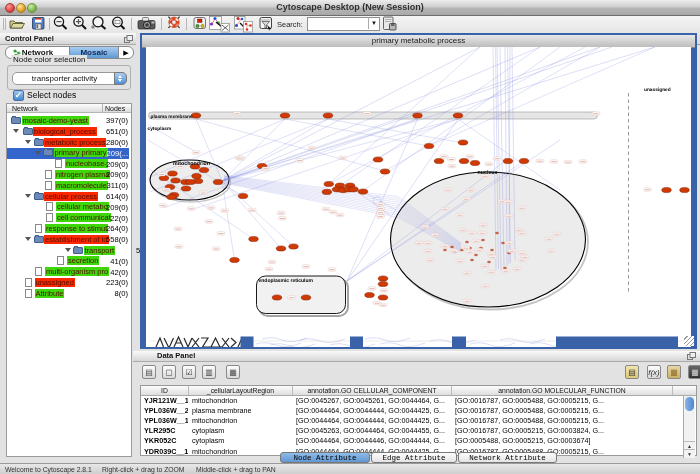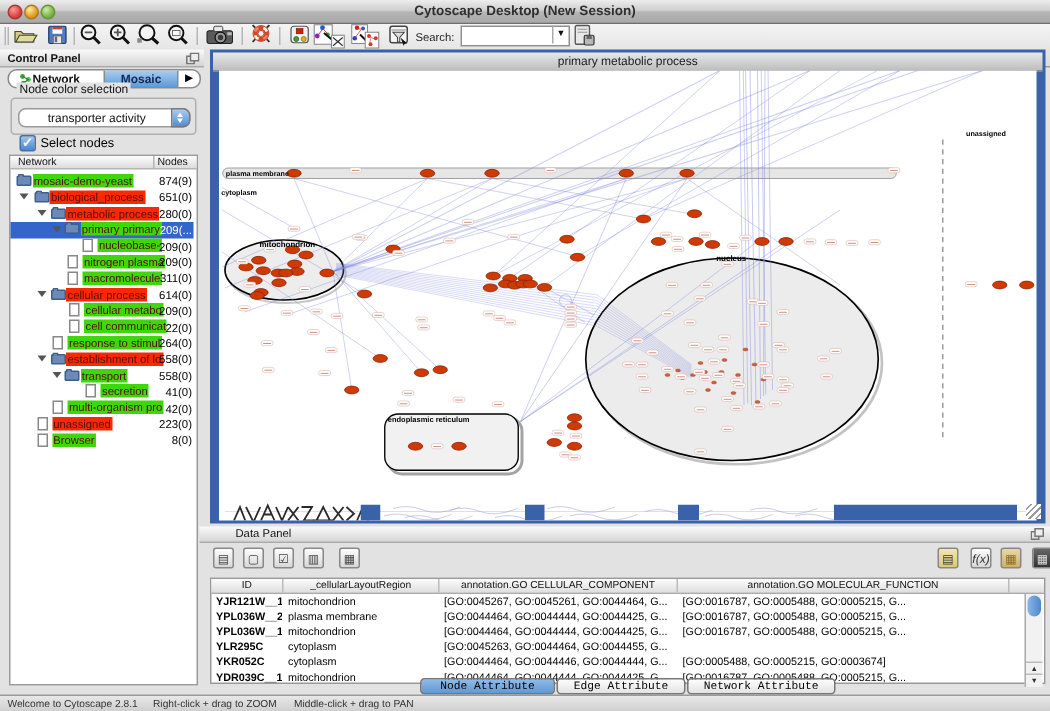--- a/index.html
+++ b/index.html
@@ -228,7 +228,7 @@
     <div class="trow" style="top:11.4px;">
           <div class="folder" style="left:3.5px;"></div>
           <div class="lbl gbg" style="left:14.5px;max-width:87px;">mosaic-demo-yeast</div>
-          <div class="cnt" style="">874(9)</div>
+          <div class="cnt" style="">397(0)</div>
         </div>
     <div class="trow" style="top:22.2px;">
           <div class="arr" style="left:6.0px;"></div>

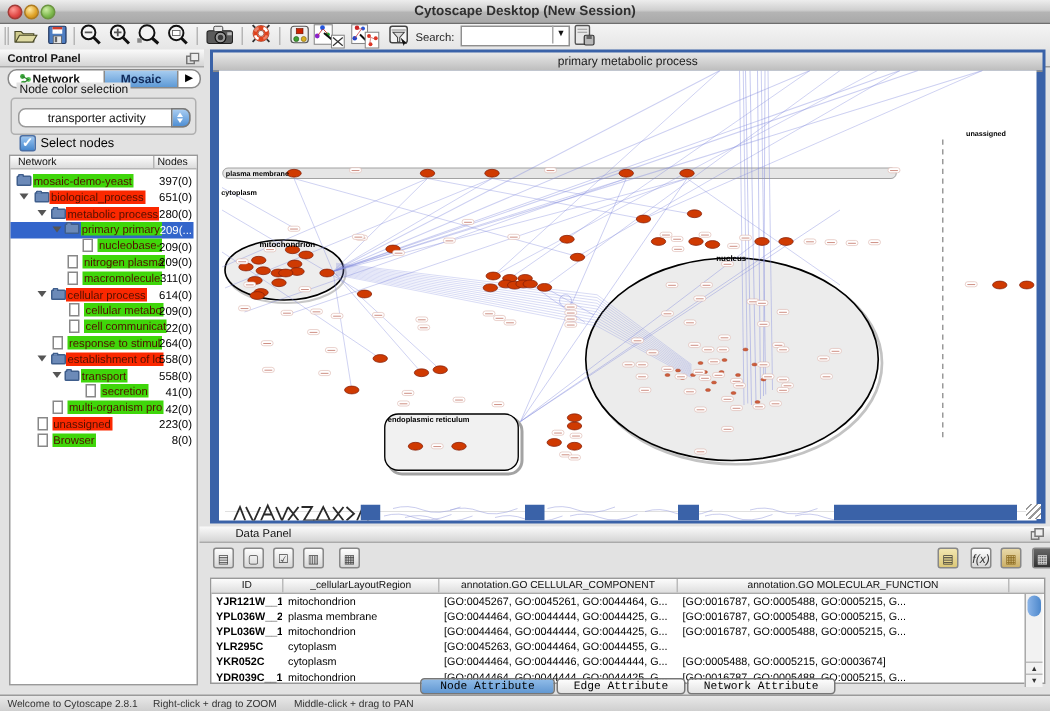--- a/index.html
+++ b/index.html
@@ -290,7 +290,7 @@
           <div class="lbl rbg" style="left:37.0px;max-width:65px;">establishment of lo</div>
           <div class="cnt" style="">558(0)</div>
         </div>
-    <div class="trow" style="top:141.0px;">
+    <div class="trow" style="top:141.0px;margin-left:30px;">
           <div class="arr" style="left:28.0px;"></div>
           <div class="folder" style="left:36.0px;"></div>
           <div class="lbl gbg" style="left:46.5px;max-width:55px;">transport</div>

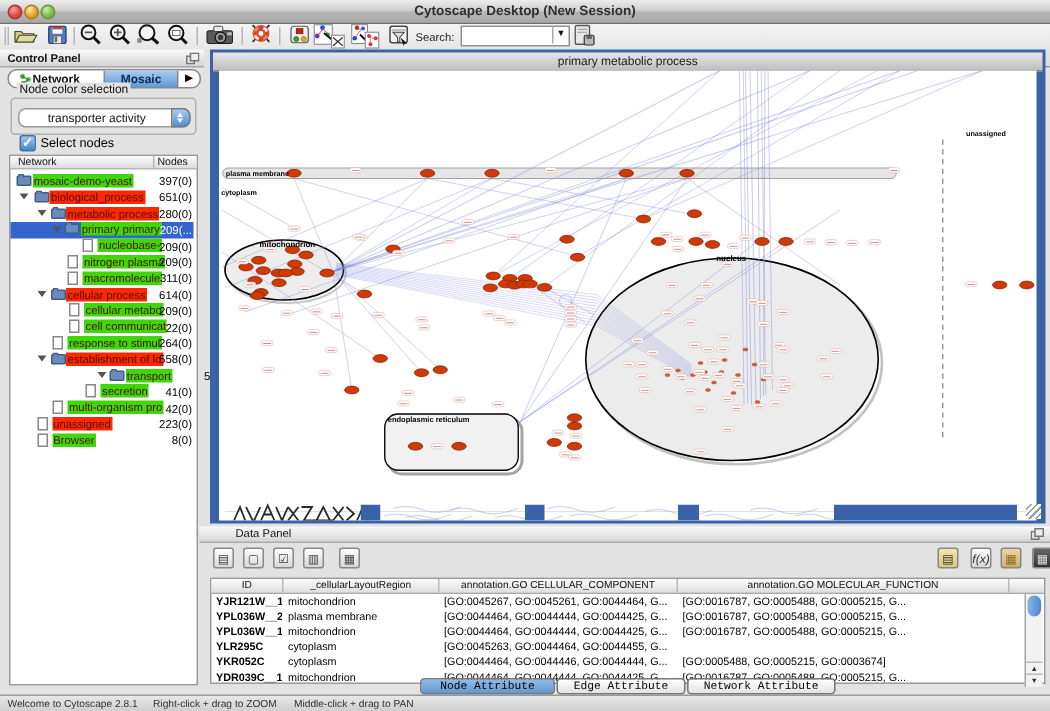--- a/index.html
+++ b/index.html
@@ -313,7 +313,7 @@
         </div>
     <div class="trow" style="top:184.2px;">
           <div class="file" style="left:17.5px;"></div>
-          <div class="lbl gbg" style="left:27.5px;max-width:75px;">Browser</div>
+          <div class="lbl gbg" style="left:27.5px;max-width:75px;">Attribute</div>
           <div class="cnt" style="">8(0)</div>
         </div>
     </div>

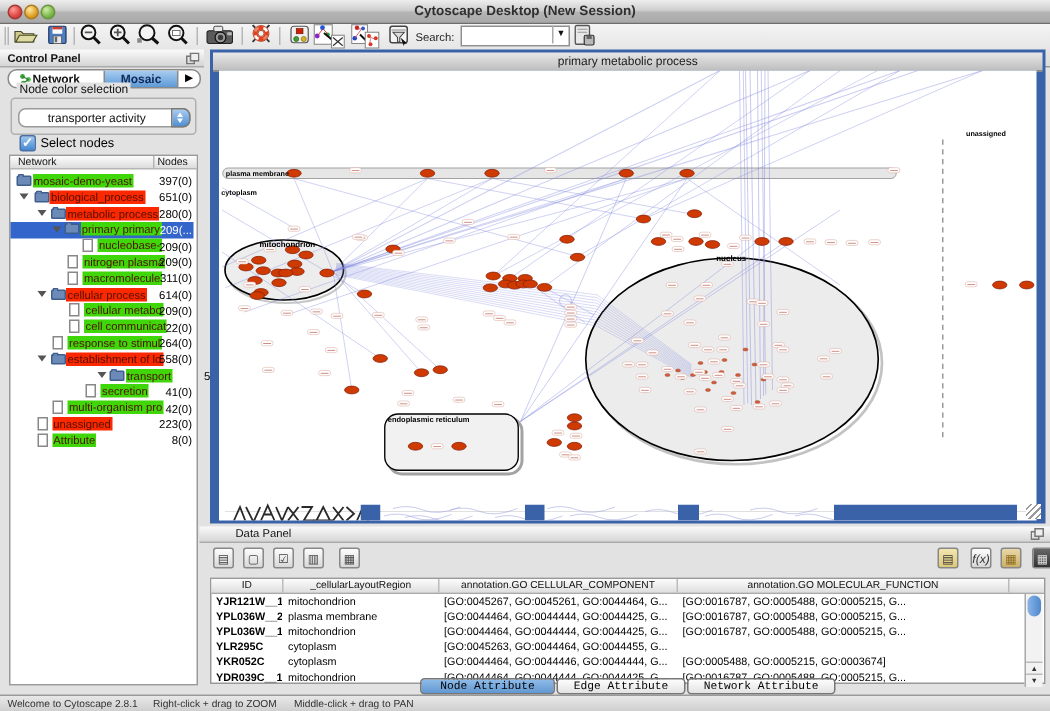--- a/index.html
+++ b/index.html
@@ -61,7 +61,7 @@
 
 #dpanel{left:133px;top:350px;width:567px;height:113px;background:#e2e2e2;}
 #dphead{position:absolute;left:0;top:1px;width:100%;height:11px;background:linear-gradient(#fafafa,#d5d5d5);border-bottom:1px solid #aaa;box-sizing:border-box;}
-#dphead .t{font-size:7.5px;font-weight:normal;color:#111;padding-left:24px;line-height:10px;}
+#dphead .t{font-size:7.5px;font-weight:bold;color:#111;padding-left:24px;line-height:10px;}
 .dicon{position:absolute;width:14px;height:14px;background:linear-gradient(#fdfdfd,#d8d8d8);border:1px solid #888;border-radius:2px;box-sizing:border-box;}
 #dtable{position:absolute;left:7px;top:35px;width:557px;height:71px;background:#fff;border:1px solid #999;box-sizing:border-box;}
 #dthead{position:absolute;left:0;top:0;width:100%;height:9px;background:linear-gradient(#fcfcfc,#dedede);border-bottom:1px solid #aaa;}

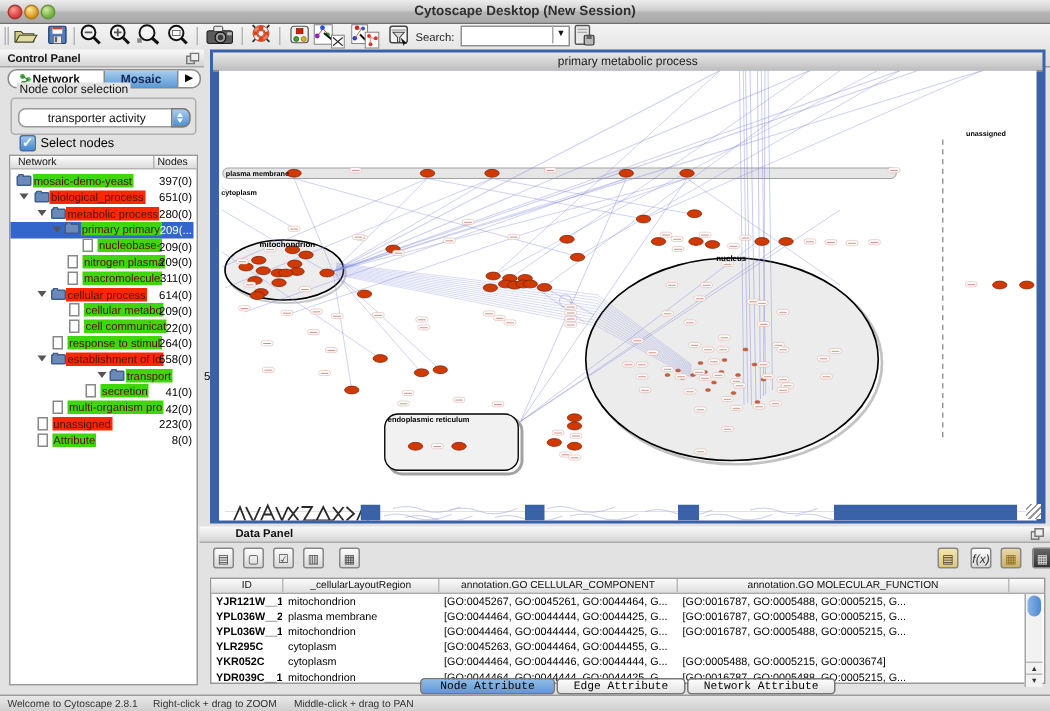--- a/index.html
+++ b/index.html
@@ -943,6 +943,7 @@
           <div style="left:3px;width:44px;font-weight:bold;">YLR295C</div>
           <div style="left:51px;width:100px;">cytoplasm</div>
           <div style="left:155px;width:155px;">[GO:0045263, GO:0044464, GO:0044455, G...</div>
+          <div style="left:314px;width:218px;">[GO:0016787, GO:0005215, GO:0003824, G...</div>
         </div>
       <div class="drow" style="top:50.3px;">
           <div style="left:3px;width:44px;font-weight:bold;">YKR052C</div>

